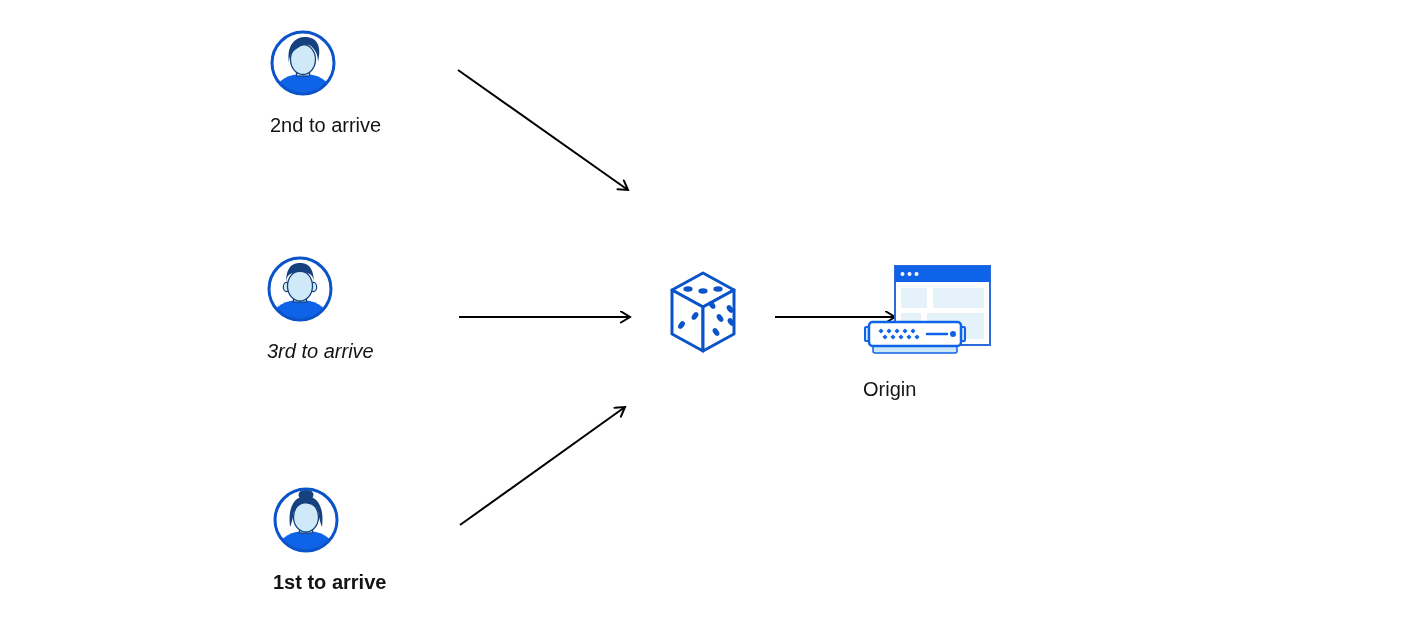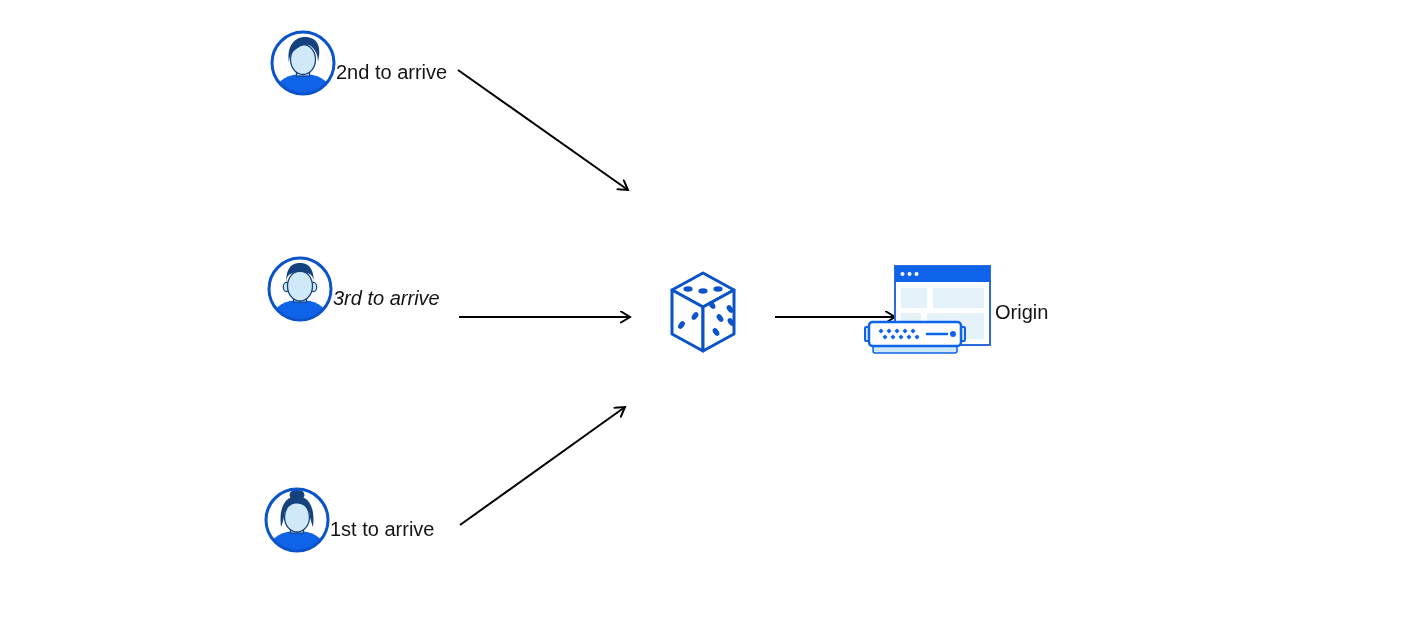--- a/index.html
+++ b/index.html
@@ -22,7 +22,8 @@
   .node {
     position: absolute;
     display: flex;
-    align-items: center;
+    flex-direction: column;
+    align-items: flex-start;
   }
   .node-label {
     font-size: 20px;

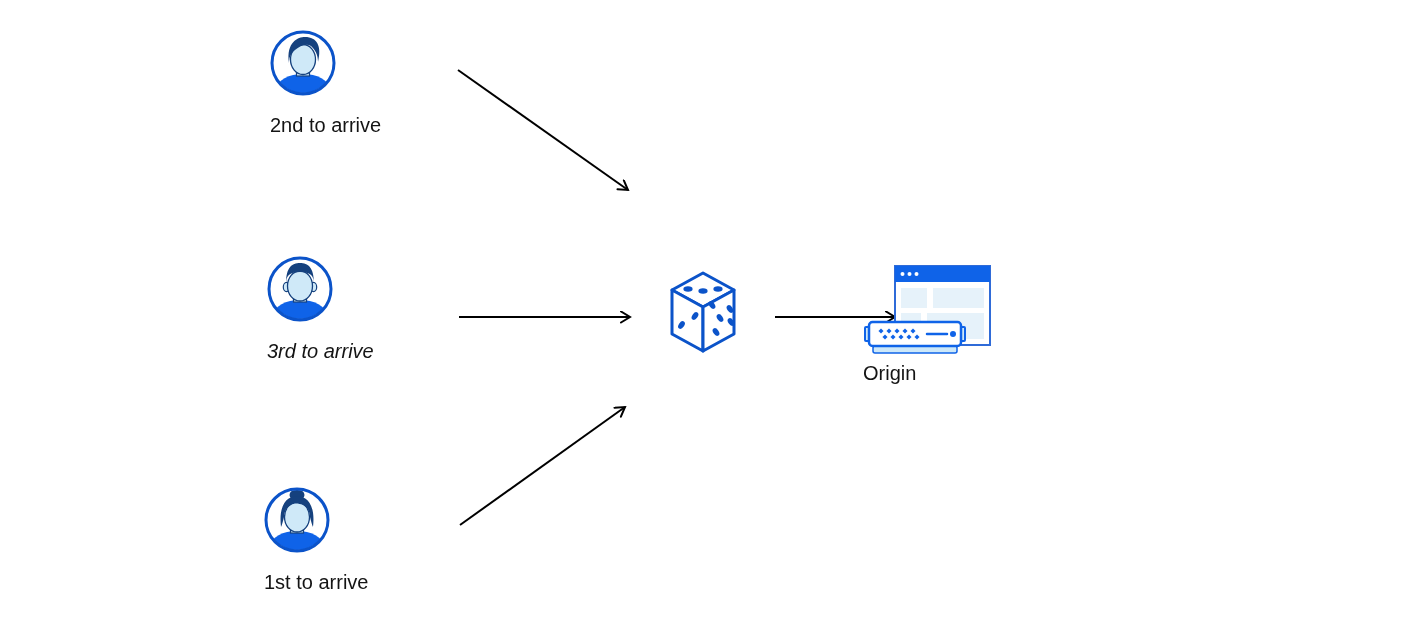--- a/index.html
+++ b/index.html
@@ -33,7 +33,7 @@
     margin-top: 18px;
   }
   .origin-label {
-    margin-top: 0;
+    margin-top: 16px;
   }
 </style>
 </head>

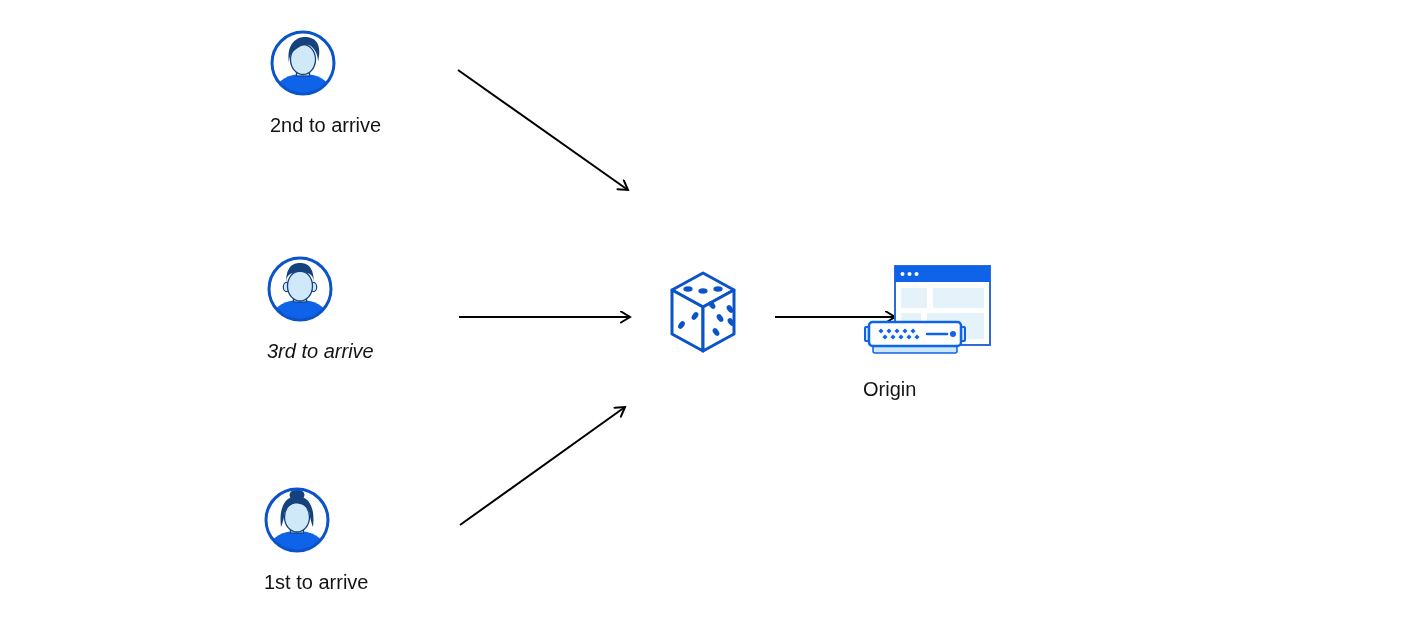--- a/index.html
+++ b/index.html
@@ -91,7 +91,7 @@
   <div class="node-label">3rd to arrive</div>
 </div>
 
-<div class="node" style="left:264px; top:487px; width:200px;">
+<div class="node" style="left:273px; top:487px; width:200px;font-weight:bold;">
   <svg width="66" height="66" viewBox="0 0 66 66">
     <defs>
         <clipPath id="clipC">

